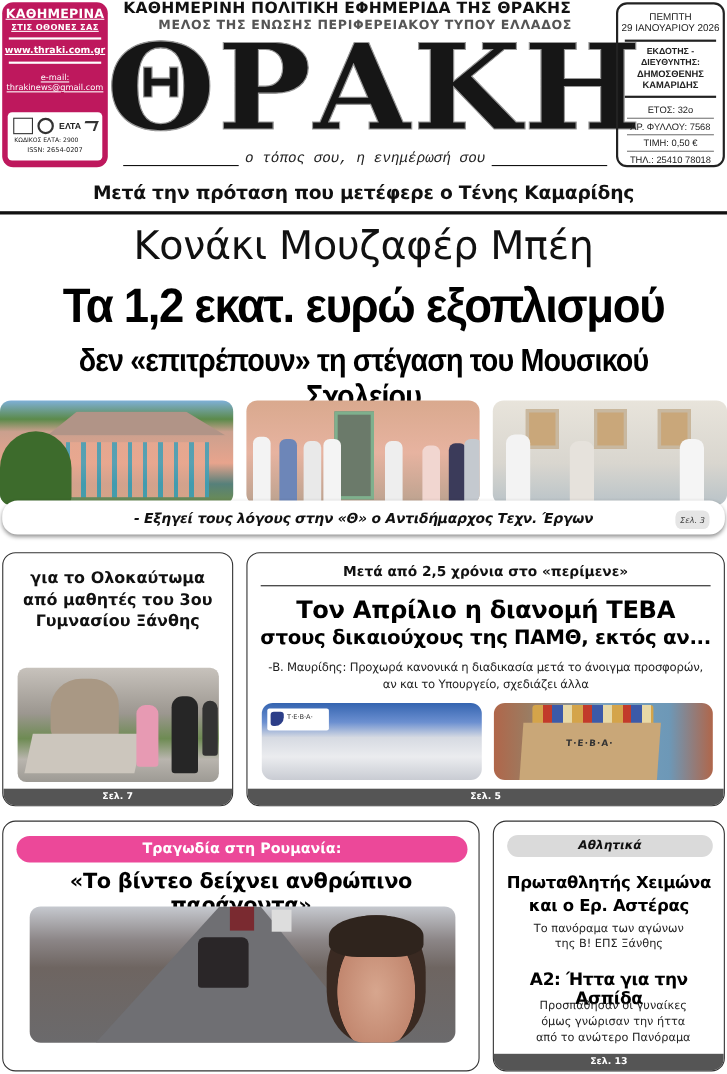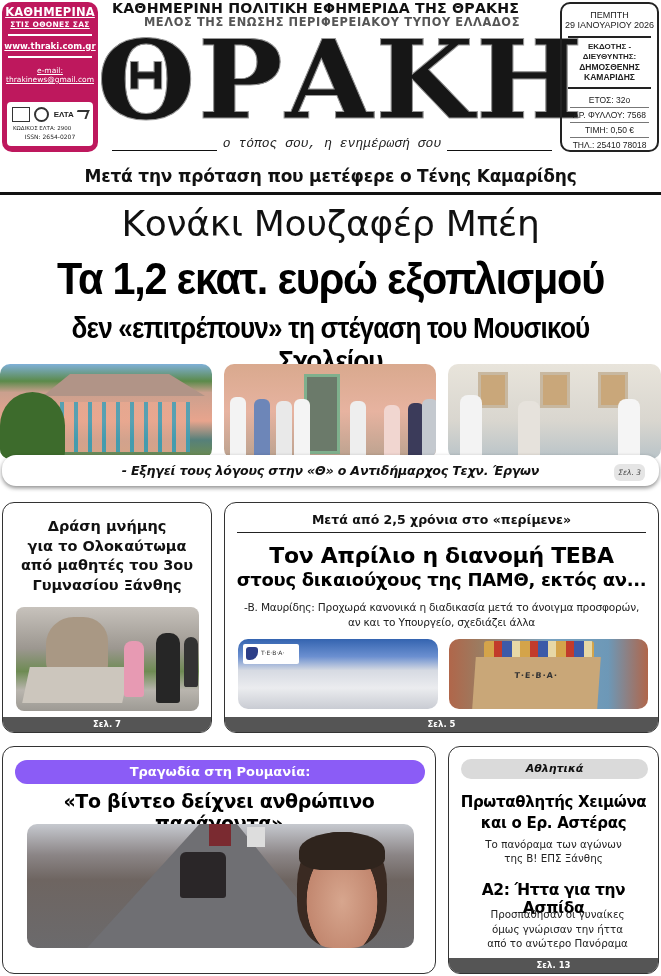--- a/index.html
+++ b/index.html
@@ -295,7 +295,6 @@
 
 <div class="box box-holo">
   <div class="title">
-    <div>Δράση μνήμης</div>
     <div>για το Ολοκαύτωμα</div>
     <div>από μαθητές του 3ου</div>
     <div>Γυμνασίου Ξάνθης</div>

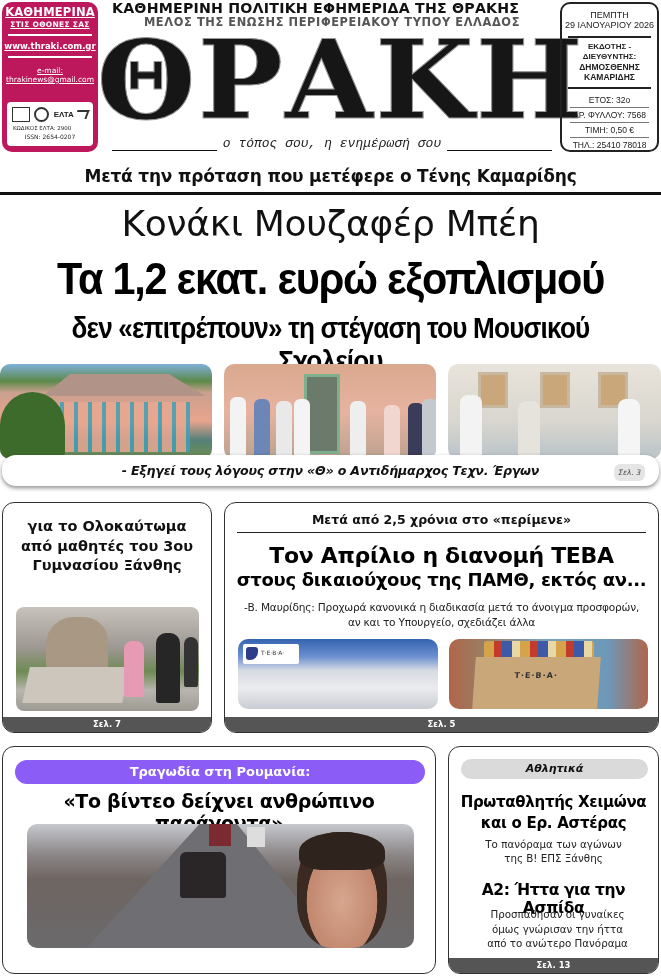--- a/index.html
+++ b/index.html
@@ -167,7 +167,7 @@
 
   .box-rom { left: 2px; top: 746px; width: 434px; height: 228px; }
   .box-rom .pill {
-    position: absolute; left: 12px; top: 13px; width: 410px; height: 24px; background: #8b5cf6; border-radius: 12px;
+    position: absolute; left: 12px; top: 13px; width: 410px; height: 24px; background: #ec4899; border-radius: 12px;
     color: #fff; font-size: 13px; font-weight: bold; text-align: center; line-height: 24px;
   }
   .box-rom .h {

